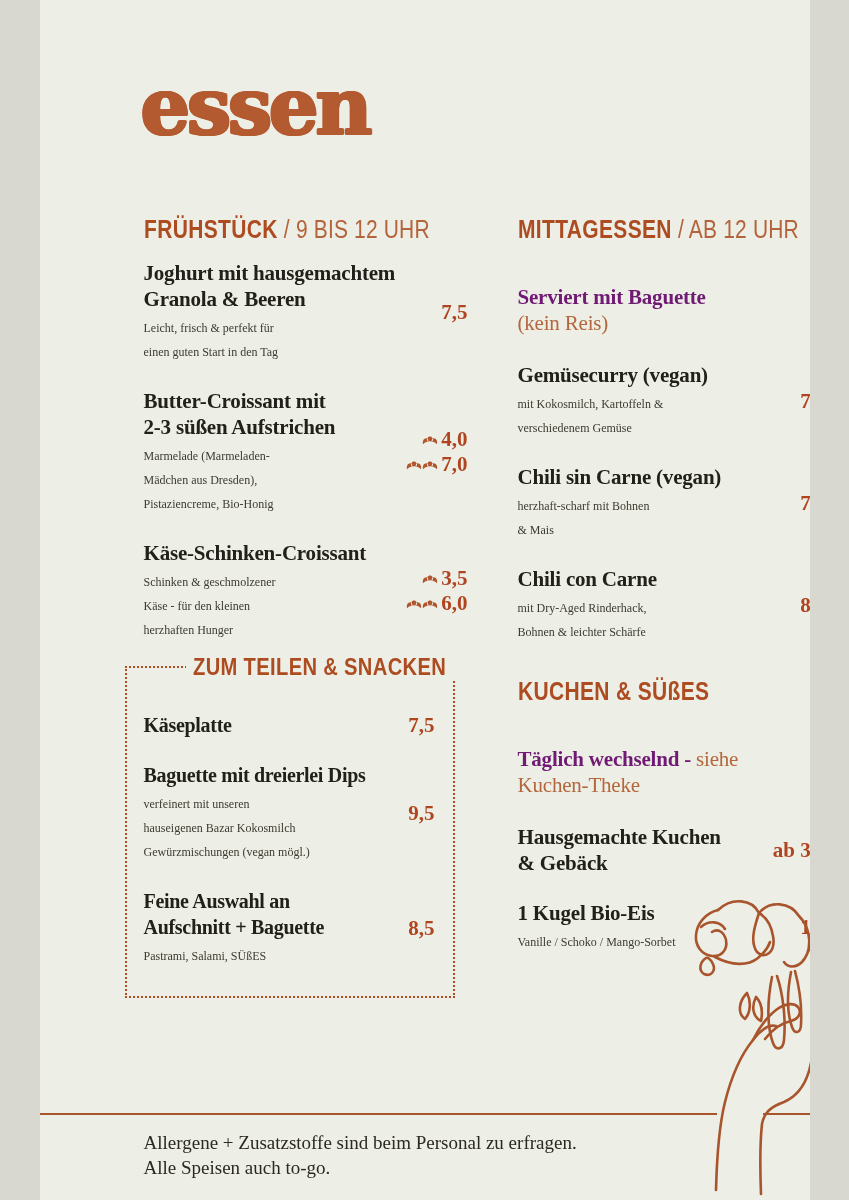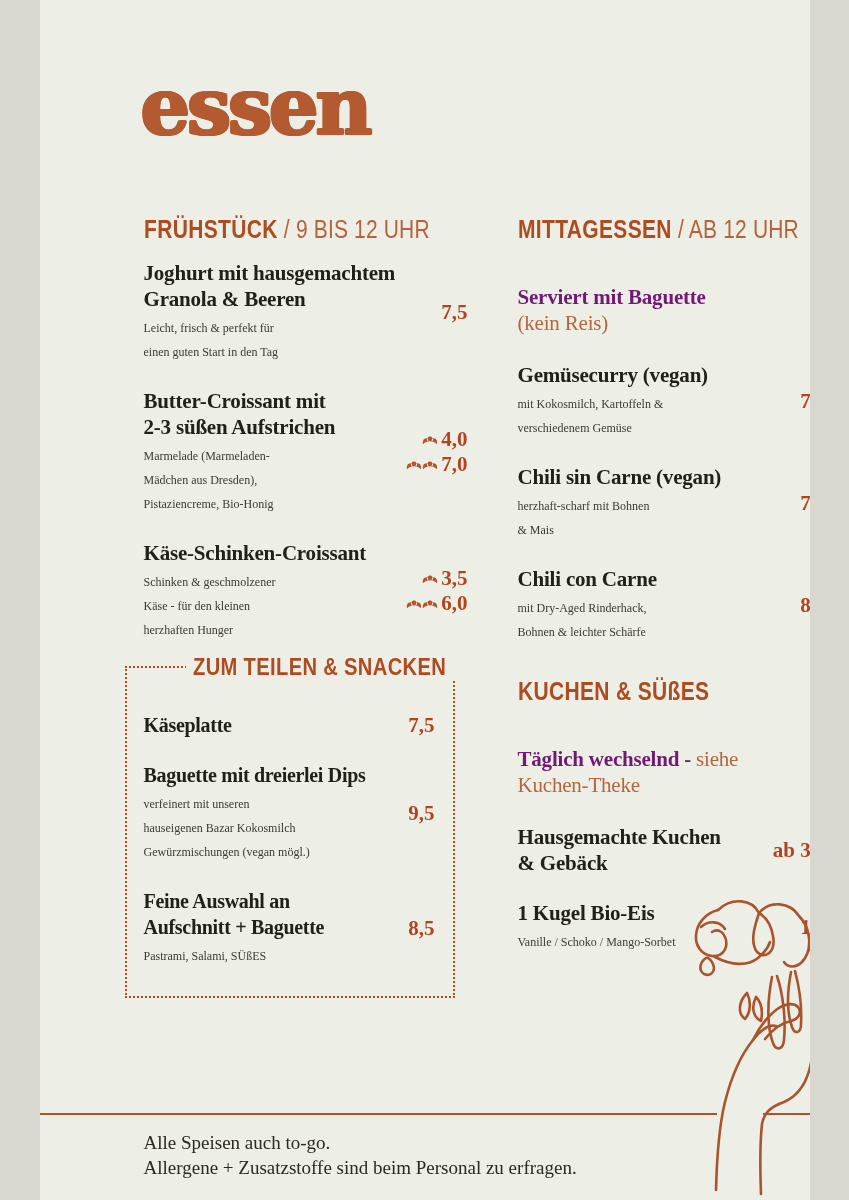--- a/index.html
+++ b/index.html
@@ -261,8 +261,8 @@
 
   <div class="footer-line"></div>
   <div class="footer-text">
+    <div>Allergene + Zusatzstoffe sind beim Personal zu erfragen.</div>
     <div>Alle Speisen auch to-go.</div>
-    <div>Allergene + Zusatzstoffe sind beim Personal zu erfragen.</div>
   </div>
 
   <svg class="hand-illustration" viewBox="0 0 229 320">

